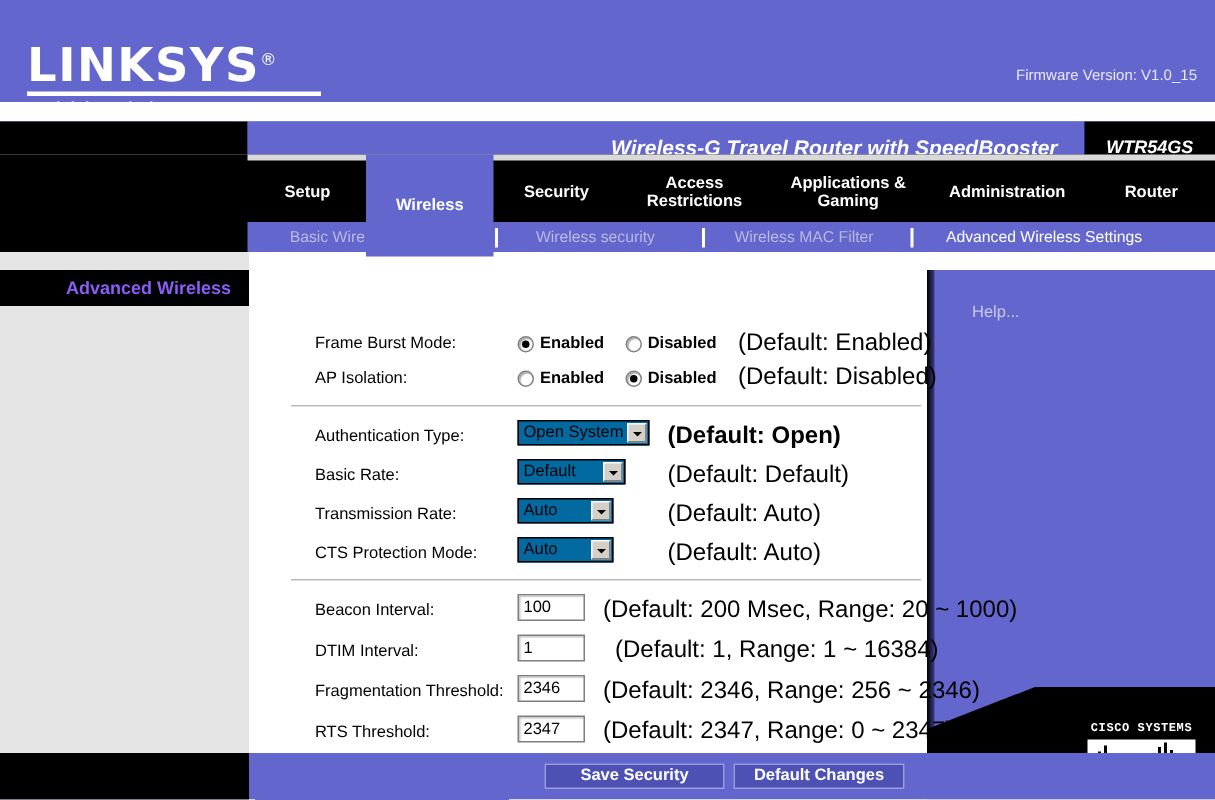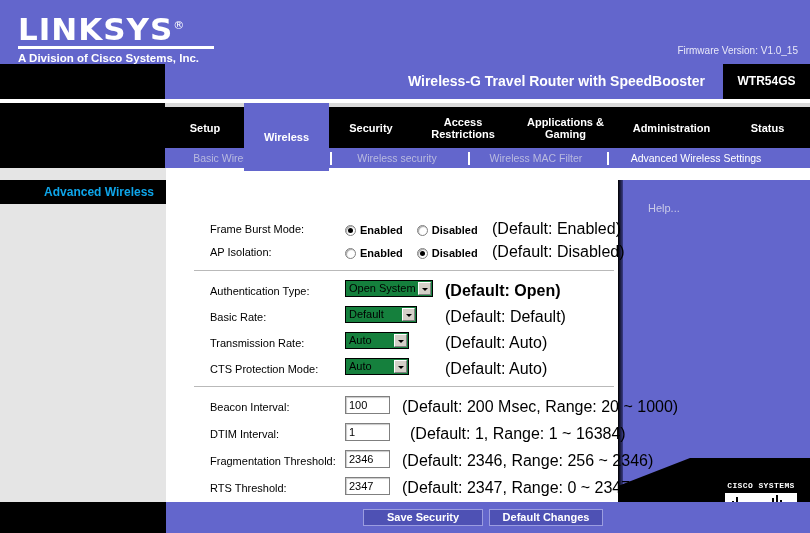--- a/index.html
+++ b/index.html
@@ -34,7 +34,7 @@
   }
   .logo-block {
     position: absolute;
-    left: 18px; top: 10px;
+    left: 18px; top: 24px;
     width: 260px;
   }
   .logo-word {

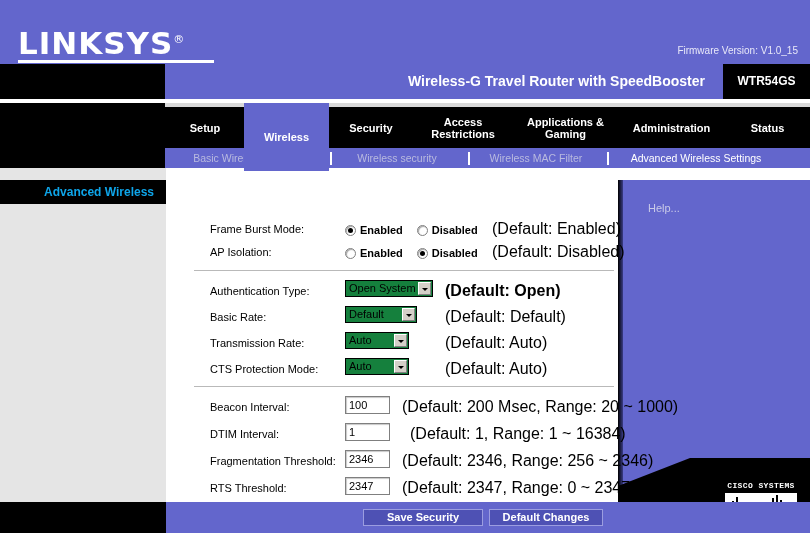--- a/index.html
+++ b/index.html
@@ -76,10 +76,11 @@
   
   .title-strip {
     position: absolute;
-    left: 0; top: 64px;
+    left: 0; top: 81px;
     width: 810px;
     height: 35px;
     background: #1d4ed8;
+    font-style: italic;
   }
   .title-strip .left-fill {
     position: absolute;

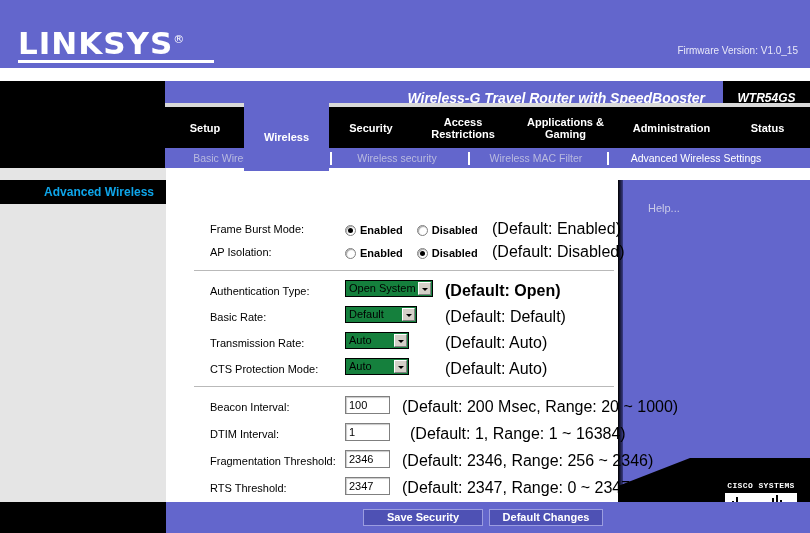--- a/index.html
+++ b/index.html
@@ -525,7 +525,7 @@
         <span>Administration</span>
       </div>
     <div class="tab" style="left:725px; width:85px;">
-        <span>Status</span>
+        <span>Router</span>
       </div>
   </div>
 

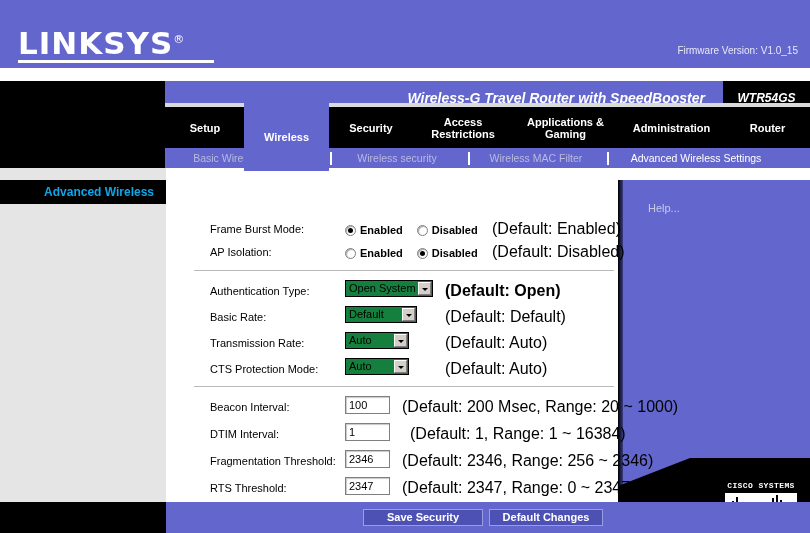--- a/index.html
+++ b/index.html
@@ -219,7 +219,7 @@
     width: 166px;
     height: 24px;
     background: #000000;
-    color: #0ea5e9;
+    color: #8b5cf6;
     font-size: 12px;
     font-weight: bold;
     text-align: right;

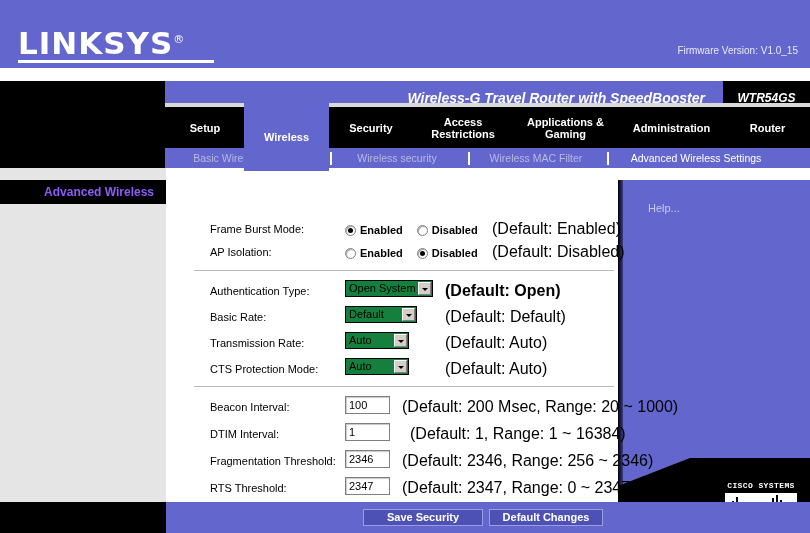--- a/index.html
+++ b/index.html
@@ -407,7 +407,7 @@
     position: absolute;
     top: 0;
     height: 17px;
-    background: #15803d;
+    background: #0369a1;
     border: 1px solid #000000;
     box-sizing: border-box;
     font-size: 11px;

